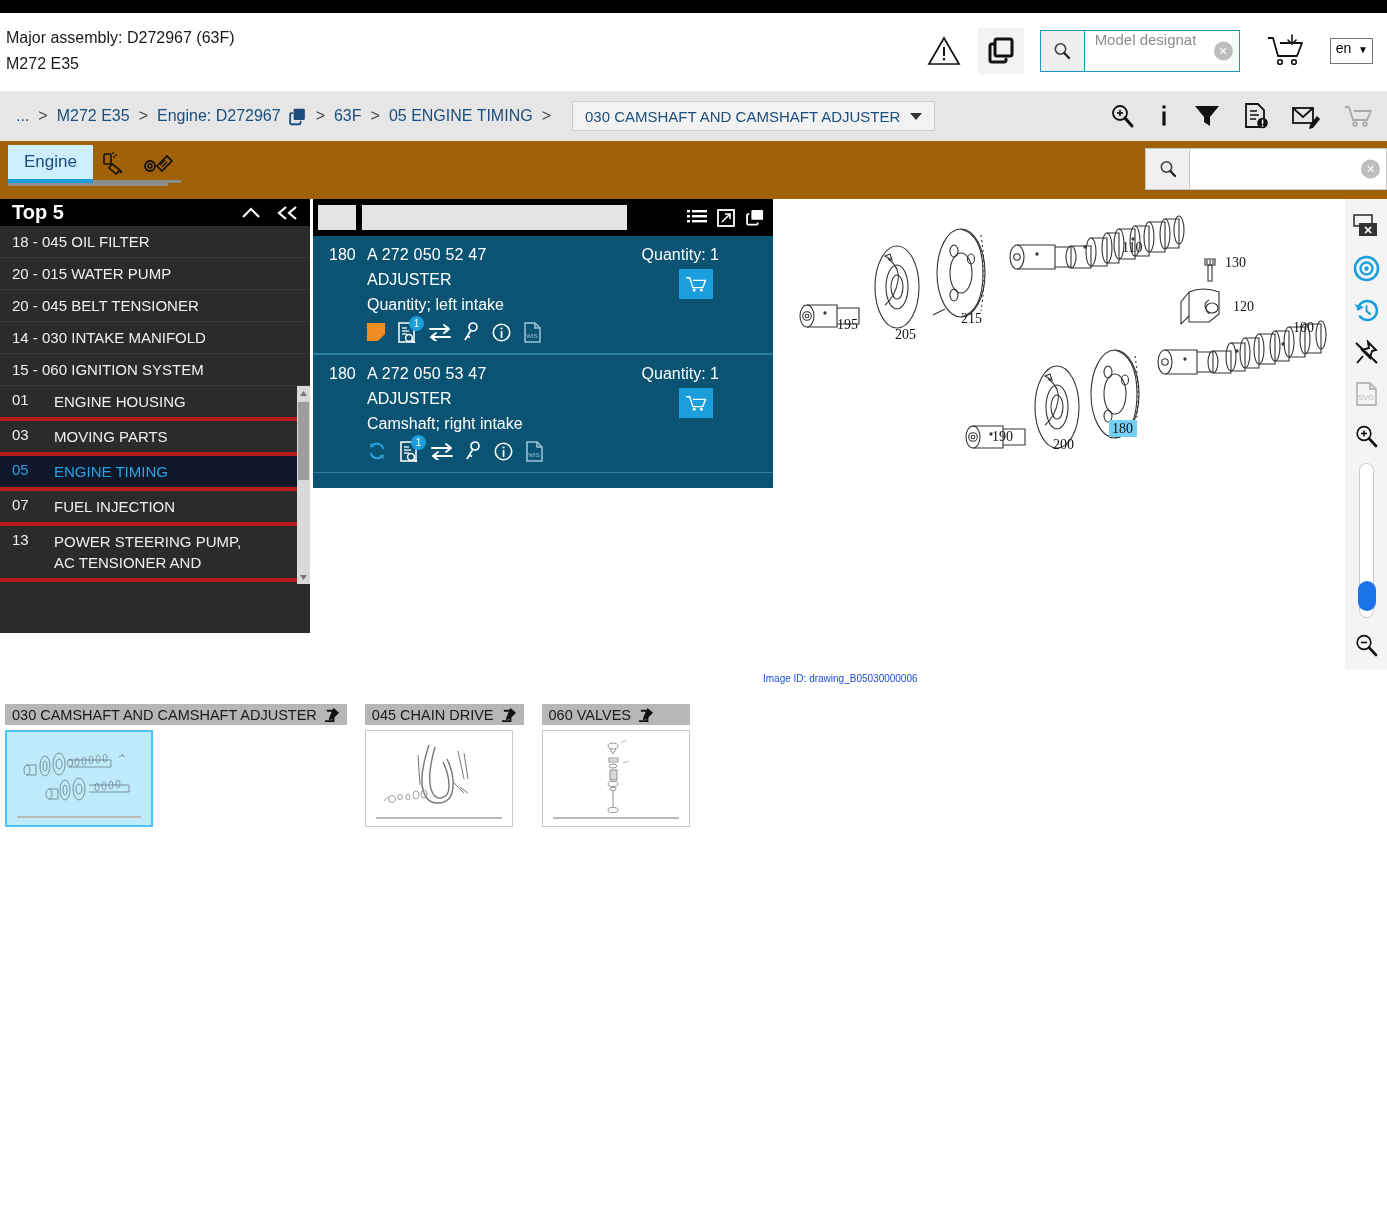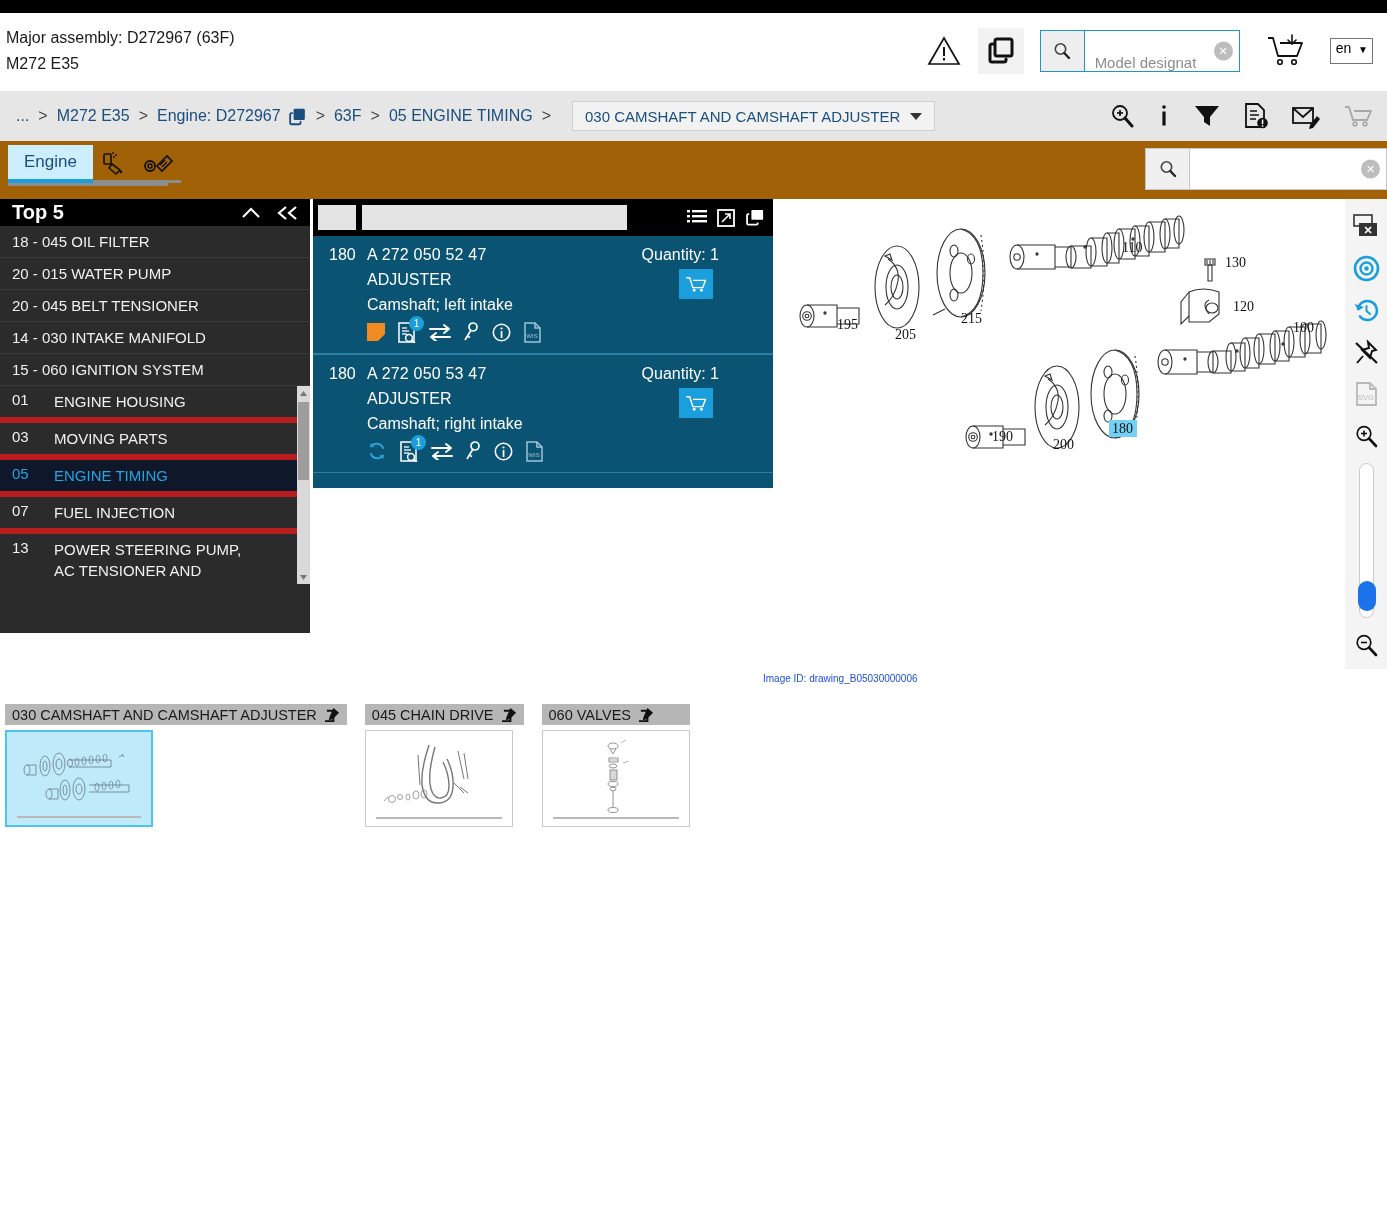--- a/index.html
+++ b/index.html
@@ -49,7 +49,7 @@
     display:flex; align-items:center; justify-content:center;
   }
   .model-search .ms-field {
-    flex: 1; position: relative; display: flex; align-items: flex-end;
+    flex: 1; position: relative; display: flex; align-items: flex-start;
     padding-left: 10px;
   }
   .model-search .ms-field span {

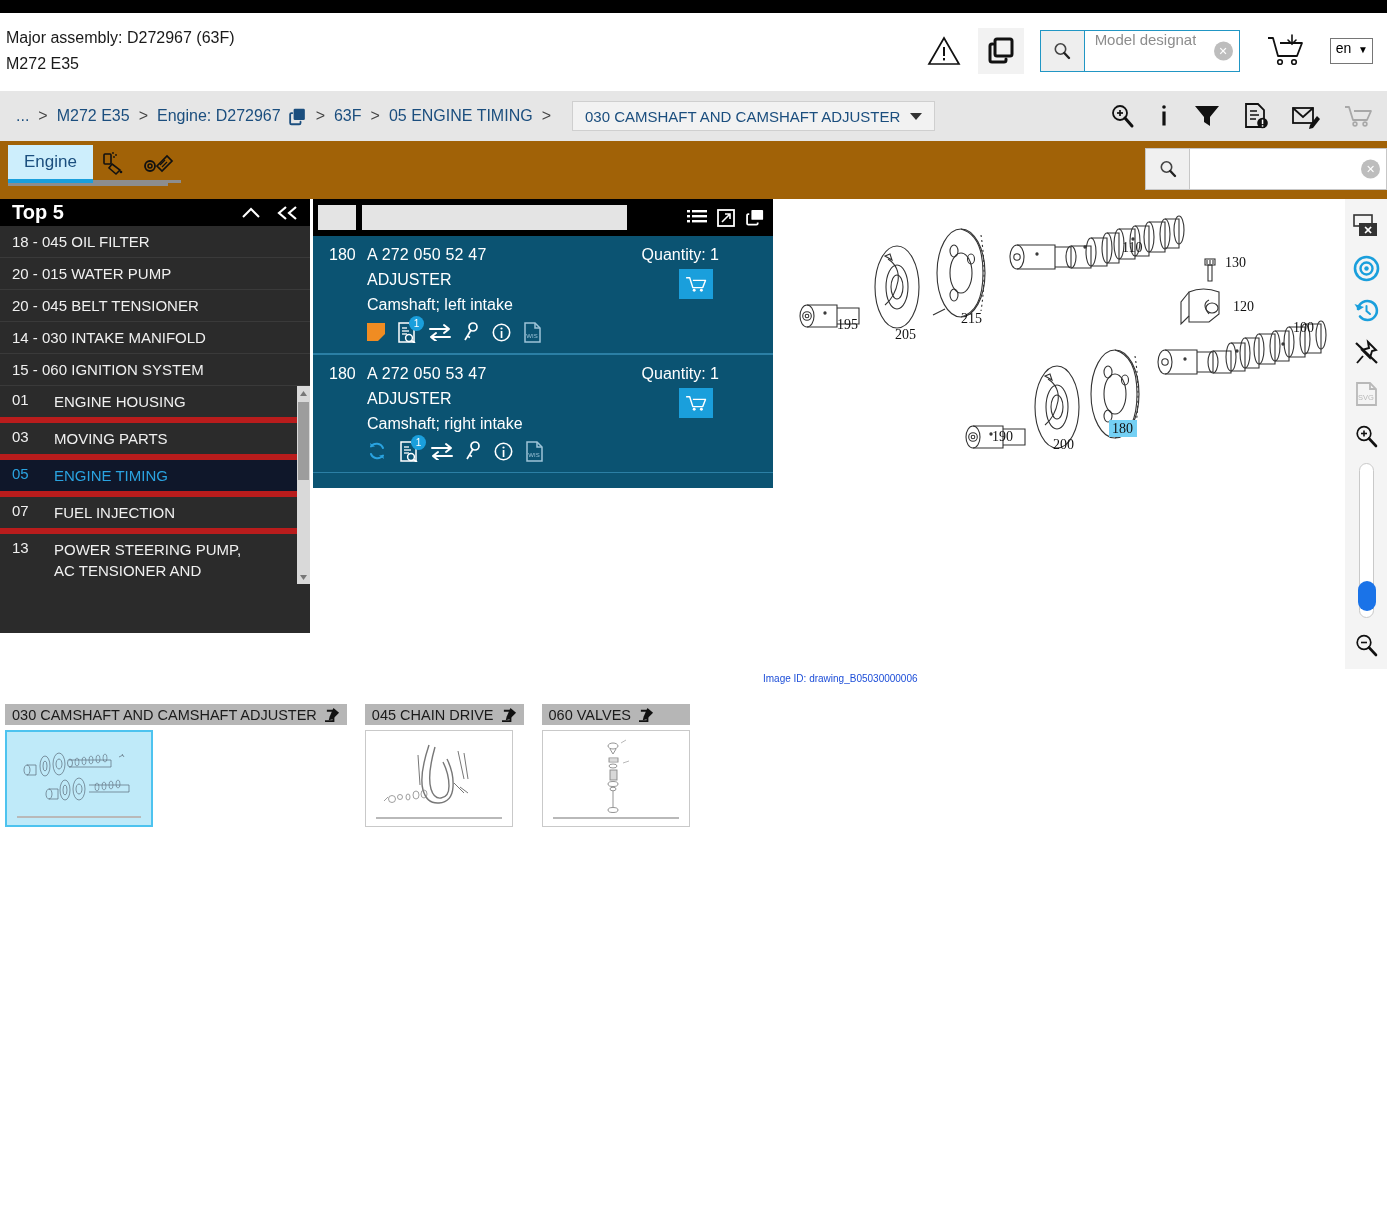--- a/index.html
+++ b/index.html
@@ -520,7 +520,7 @@
         <span>1</span>
       </div>
       <div class="pr-desc">ADJUSTER</div>
-      <div class="pr-sub">Camshaft; left intake</div>
+      <div class="pr-sub">Quantity; left intake</div>
       <div class="pr-icons">
         <span class="note-sq"></span>
         <span class="ico-wrap">

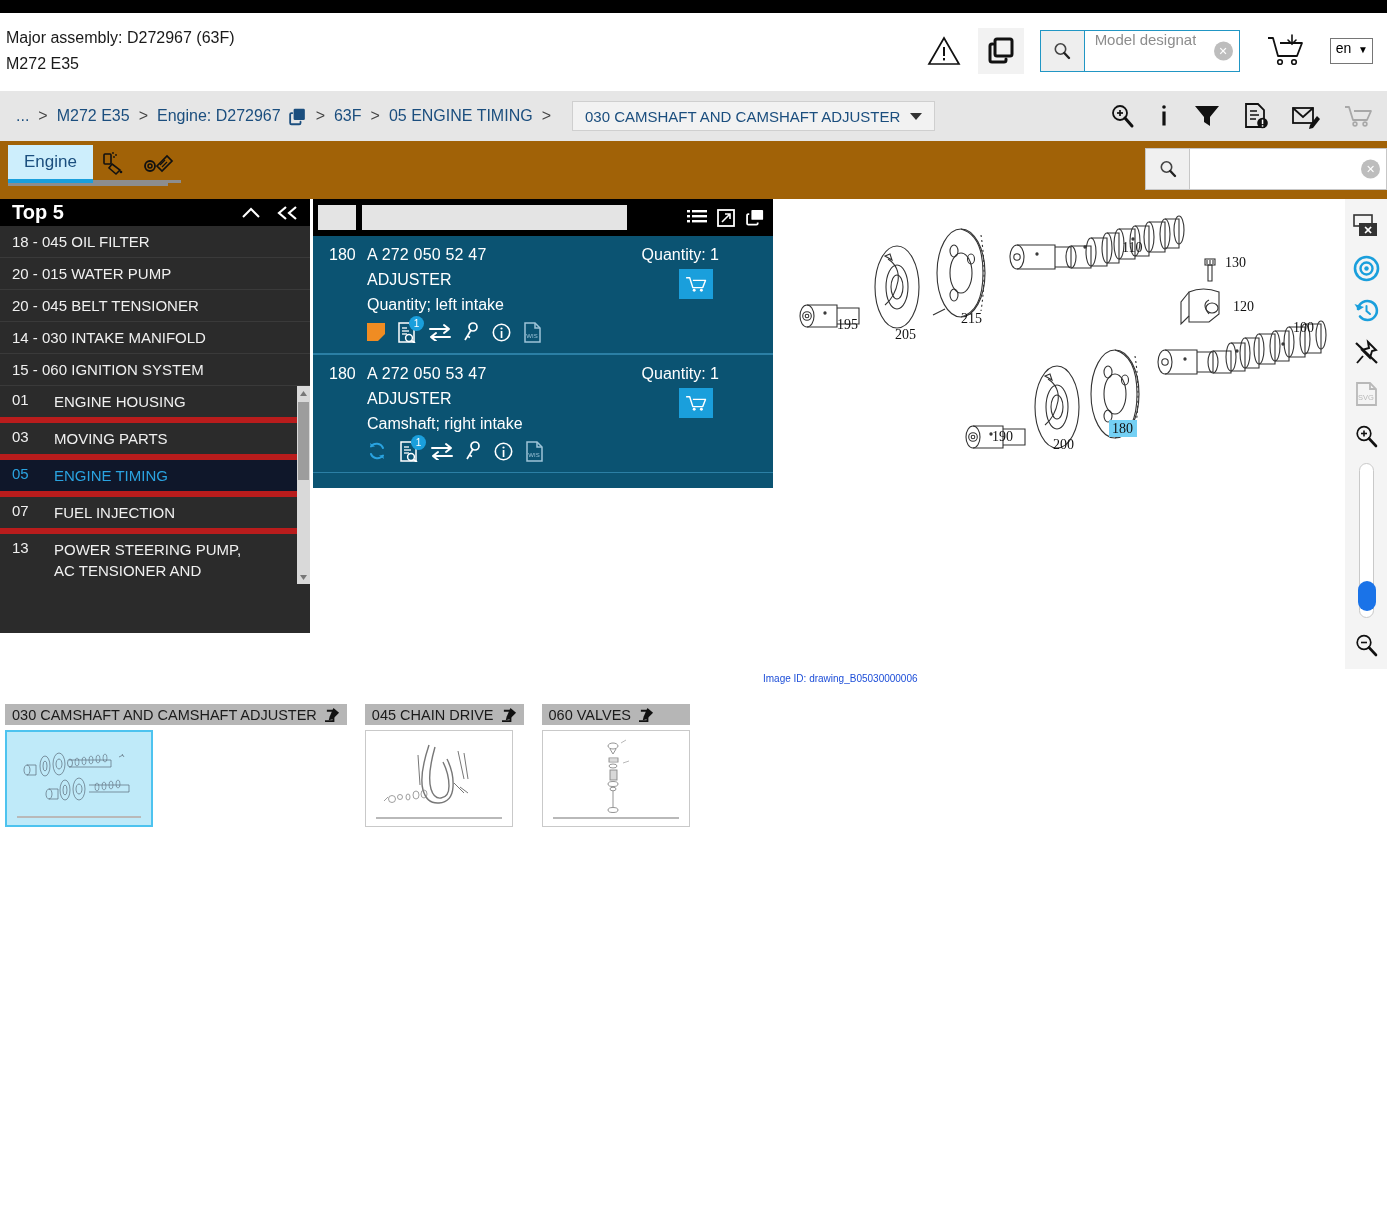--- a/index.html
+++ b/index.html
@@ -138,7 +138,7 @@
   .mg-list { max-height: 198px; overflow: hidden; position: relative; }
   .mg-item {
     display: flex; align-items: flex-start; padding: 5px 0 5px 12px;
-    font-size: 15px; color: #f0f0f0; border-bottom: 6px solid #b91c1c;
+    font-size: 15px; color: #f0f0f0; border-bottom: 4px solid #b91c1c;
     cursor: pointer; min-height: 32px;
   }
   .mg-item .num { width: 42px; flex-shrink: 0; }

